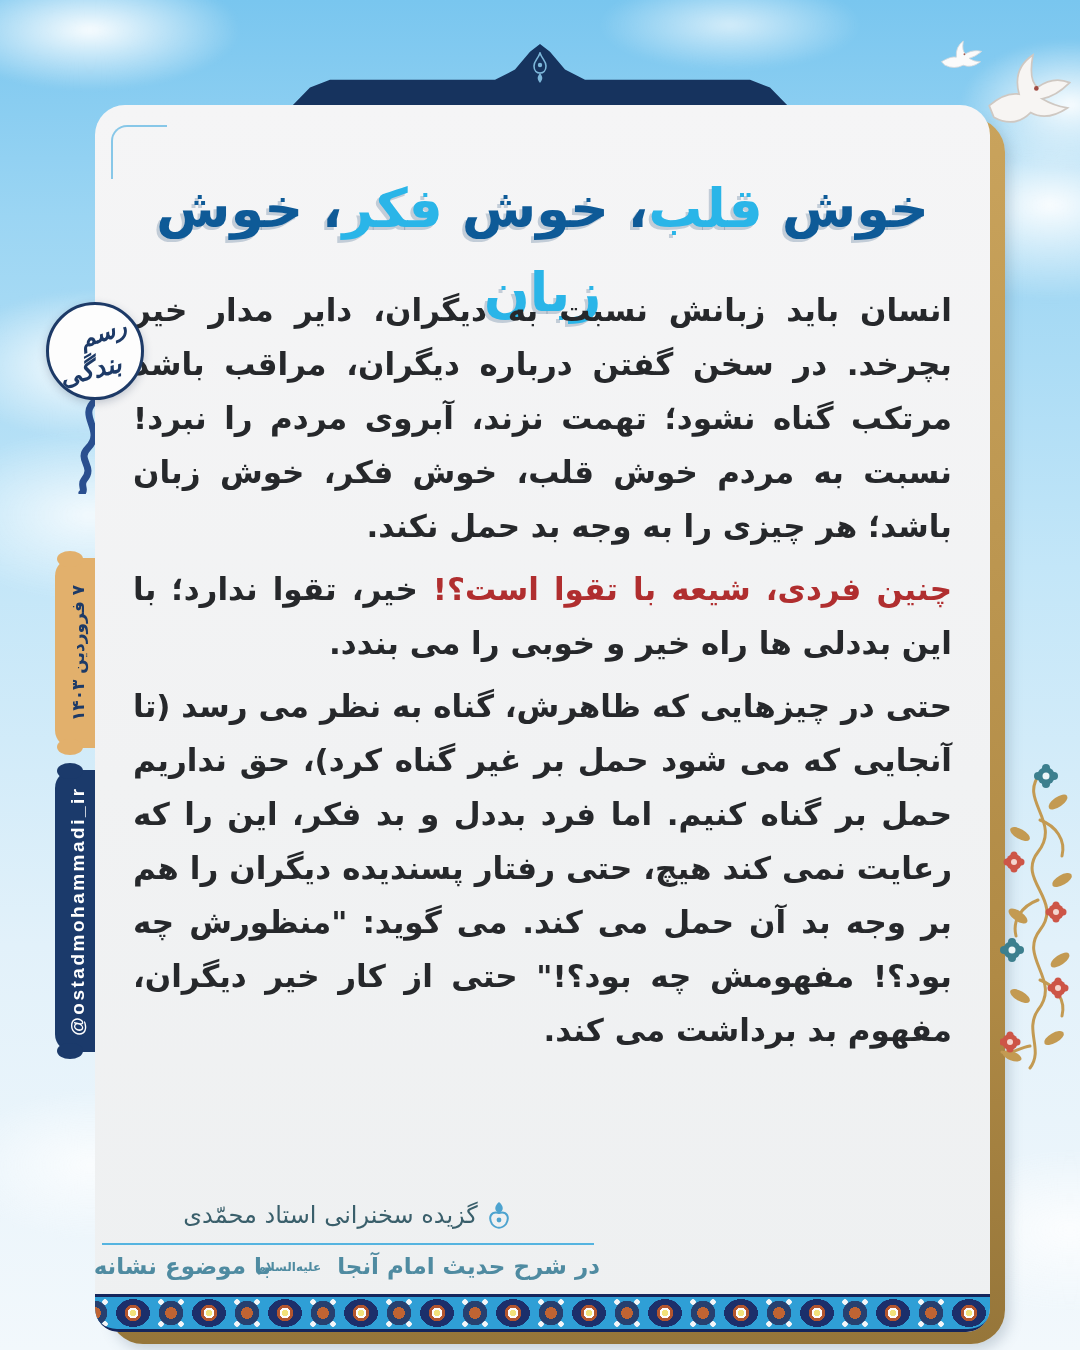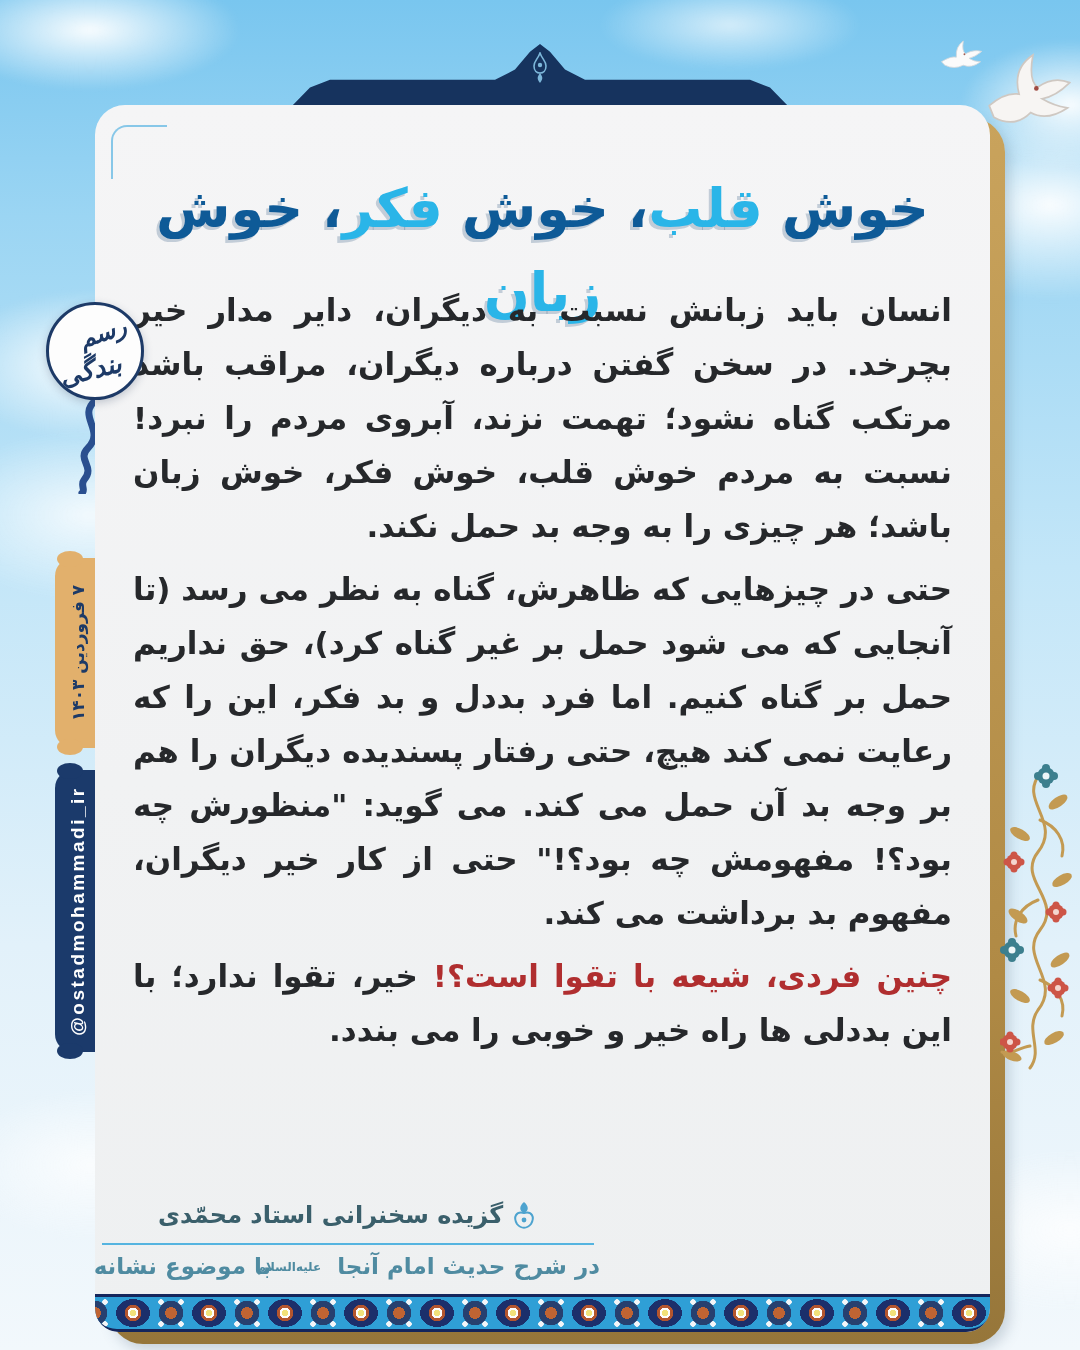--- a/index.html
+++ b/index.html
@@ -154,8 +154,8 @@
 
     <div class="body-text">
       <p>انسان باید زبانش نسبت به دیگران، دایر مدار خیر بچرخد. در سخن گفتن درباره دیگران، مراقب باشد مرتکب گناه نشود؛ تهمت نزند، آبروی مردم را نبرد! نسبت به مردم خوش قلب، خوش فکر، خوش زبان باشد؛ هر چیزی را به وجه بد حمل نکند.</p>
+      <p><span class="hl-red">چنین فردی، شیعه با تقوا است؟!</span><span> خیر، تقوا ندارد؛ با این بددلی ها راه خیر و خوبی را می بندد.</span></p>
       <p>حتی در چیزهایی که ظاهرش، گناه به نظر می رسد (تا آنجایی که می شود حمل بر غیر گناه کرد)، حق نداریم حمل بر گناه کنیم. اما فرد بددل و بد فکر، این را که رعایت نمی کند هیچ، حتی رفتار پسندیده دیگران را هم بر وجه بد آن حمل می کند. می گوید: "منظورش چه بود؟! مفهومش چه بود؟!" حتی از کار خیر دیگران، مفهوم بد برداشت می کند.</p>
-      <p><span class="hl-red">چنین فردی، شیعه با تقوا است؟!</span><span> خیر، تقوا ندارد؛ با این بددلی ها راه خیر و خوبی را می بندد.</span></p>
     </div>
 
     <div class="footer">

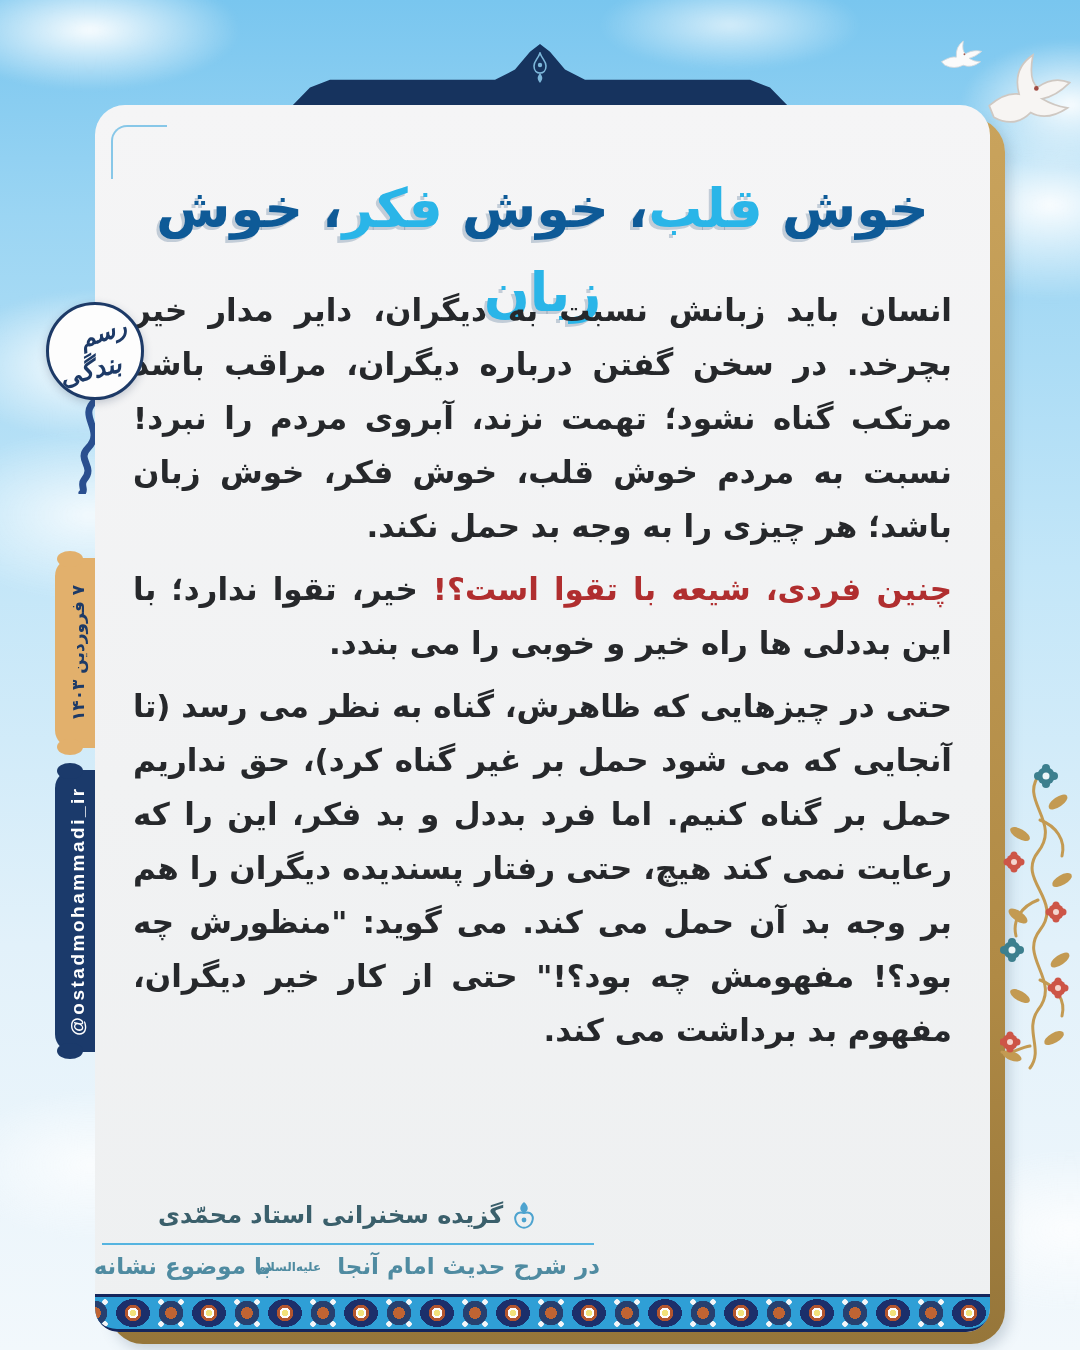--- a/index.html
+++ b/index.html
@@ -56,7 +56,7 @@
   
   .footer{position:absolute;left:0;top:1096px;width:505px;text-align:center;direction:rtl;}
   .attribution{display:inline-flex;align-items:center;gap:8px;justify-content:center;
-    color:#3a5f6b;font-size:24px;font-weight:700;}
+    color:#3a5f6b;font-size:24px;font-weight:400;}
   .attribution svg{flex:0 0 auto;}
   .divider{margin:10px auto 8px auto;width:492px;height:0;border-top:2px solid #55b4e0;}
   .series{color:#4f8ba1;font-size:23px;font-weight:700;white-space:nowrap;}

